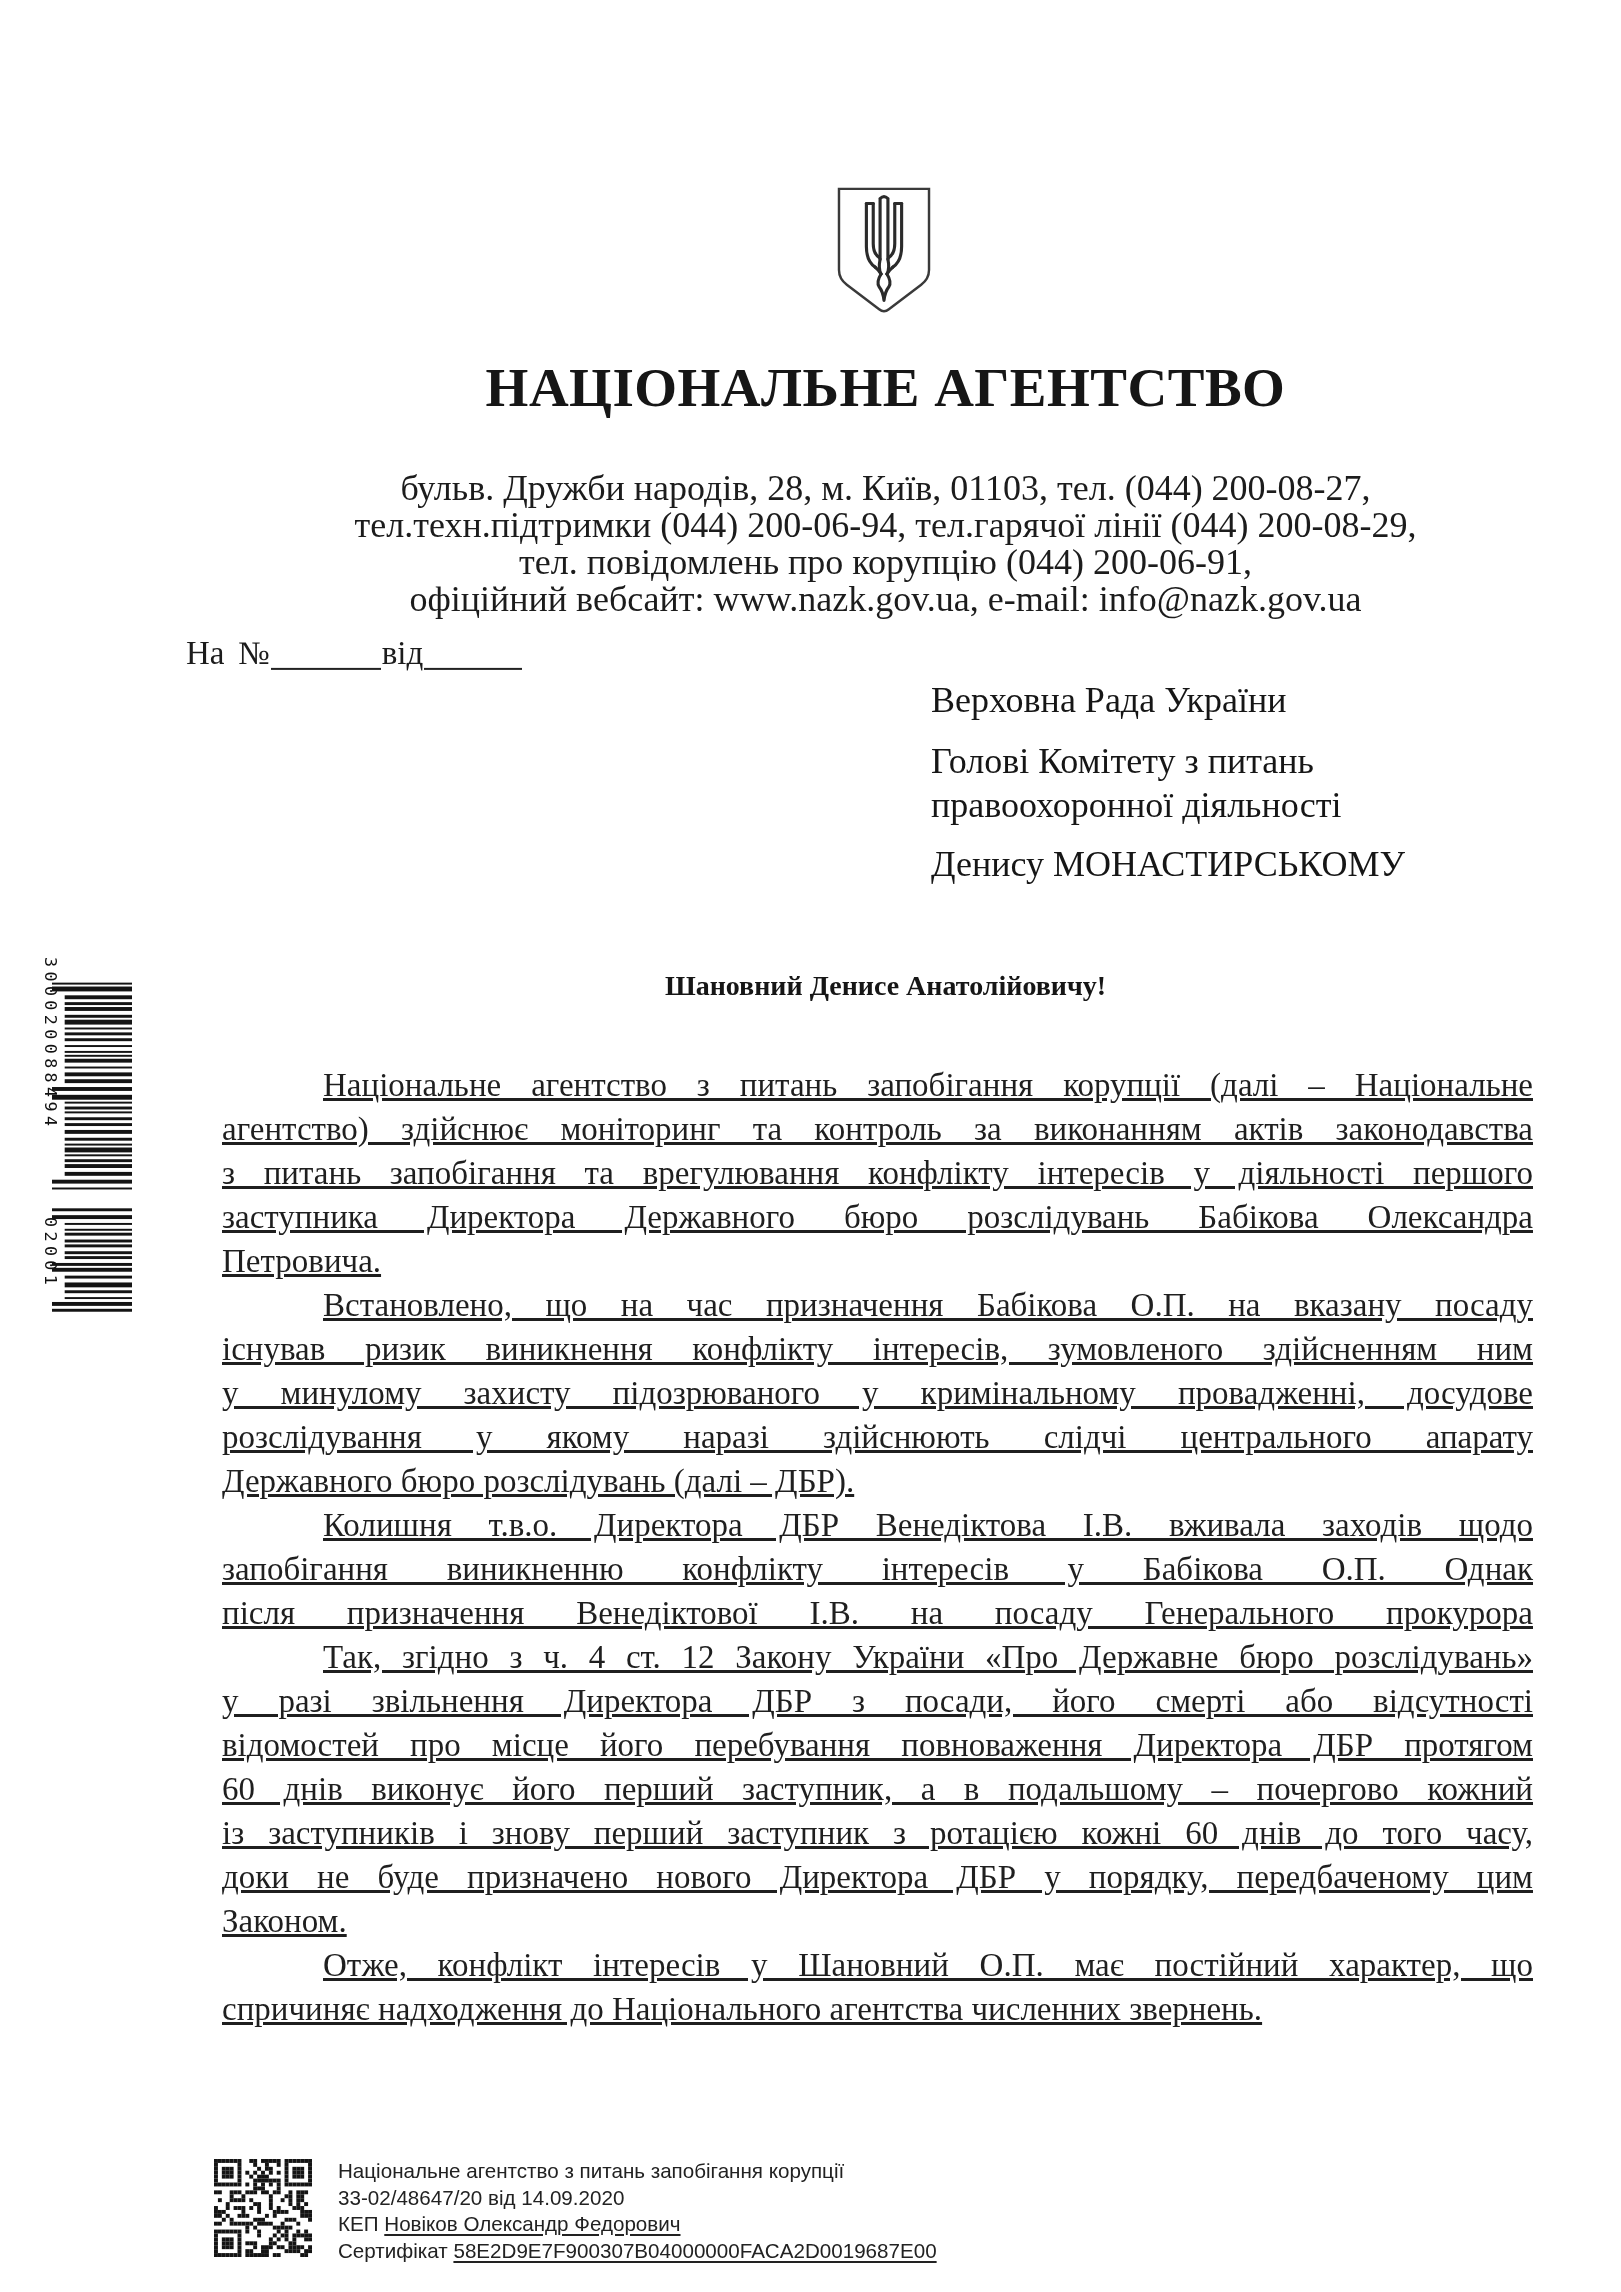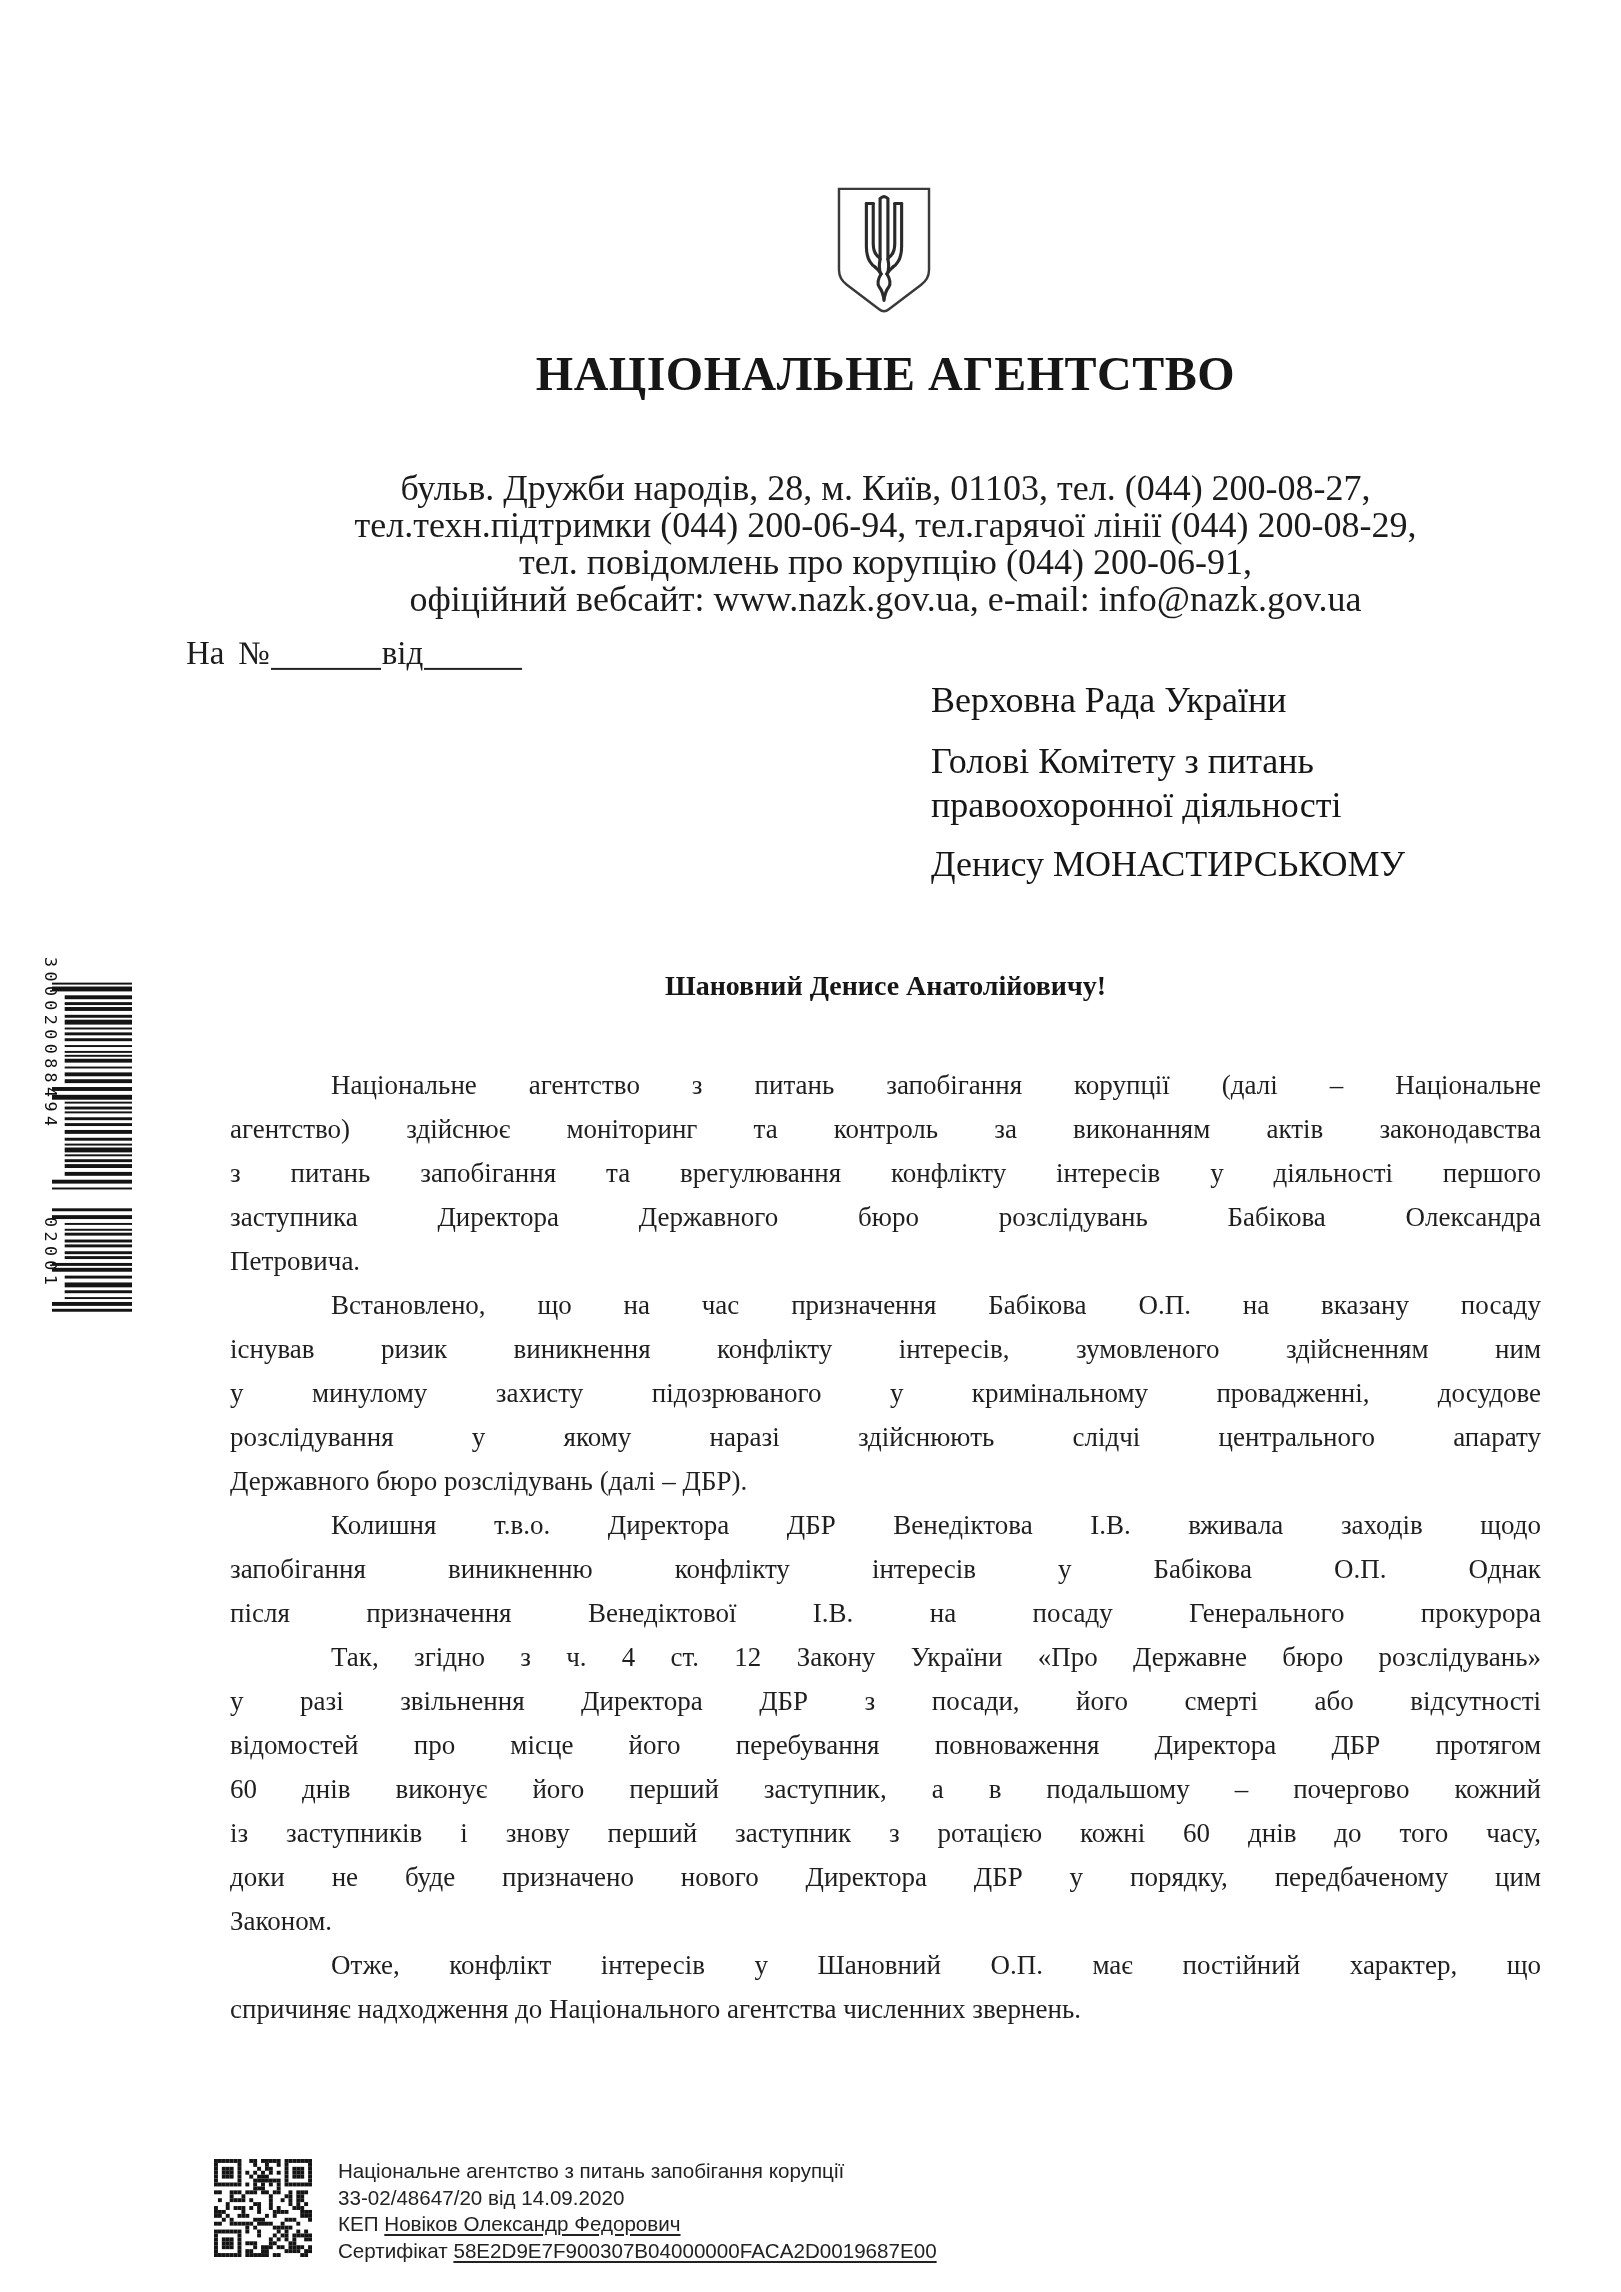--- a/index.html
+++ b/index.html
@@ -16,8 +16,8 @@
   .emblem{position:absolute;left:829px;top:182px;width:110px;height:137px;}
   
   .title-block{
-    position:absolute;left:230px;top:350px;width:1311px;
-    text-align:center;font-weight:bold;font-size:48px;line-height:48px;
+    position:absolute;left:230px;top:364px;width:1311px;
+    text-align:center;font-weight:bold;font-size:55px;line-height:48px;
     letter-spacing:0.5px;color:#161616;
   }
   .address-block{

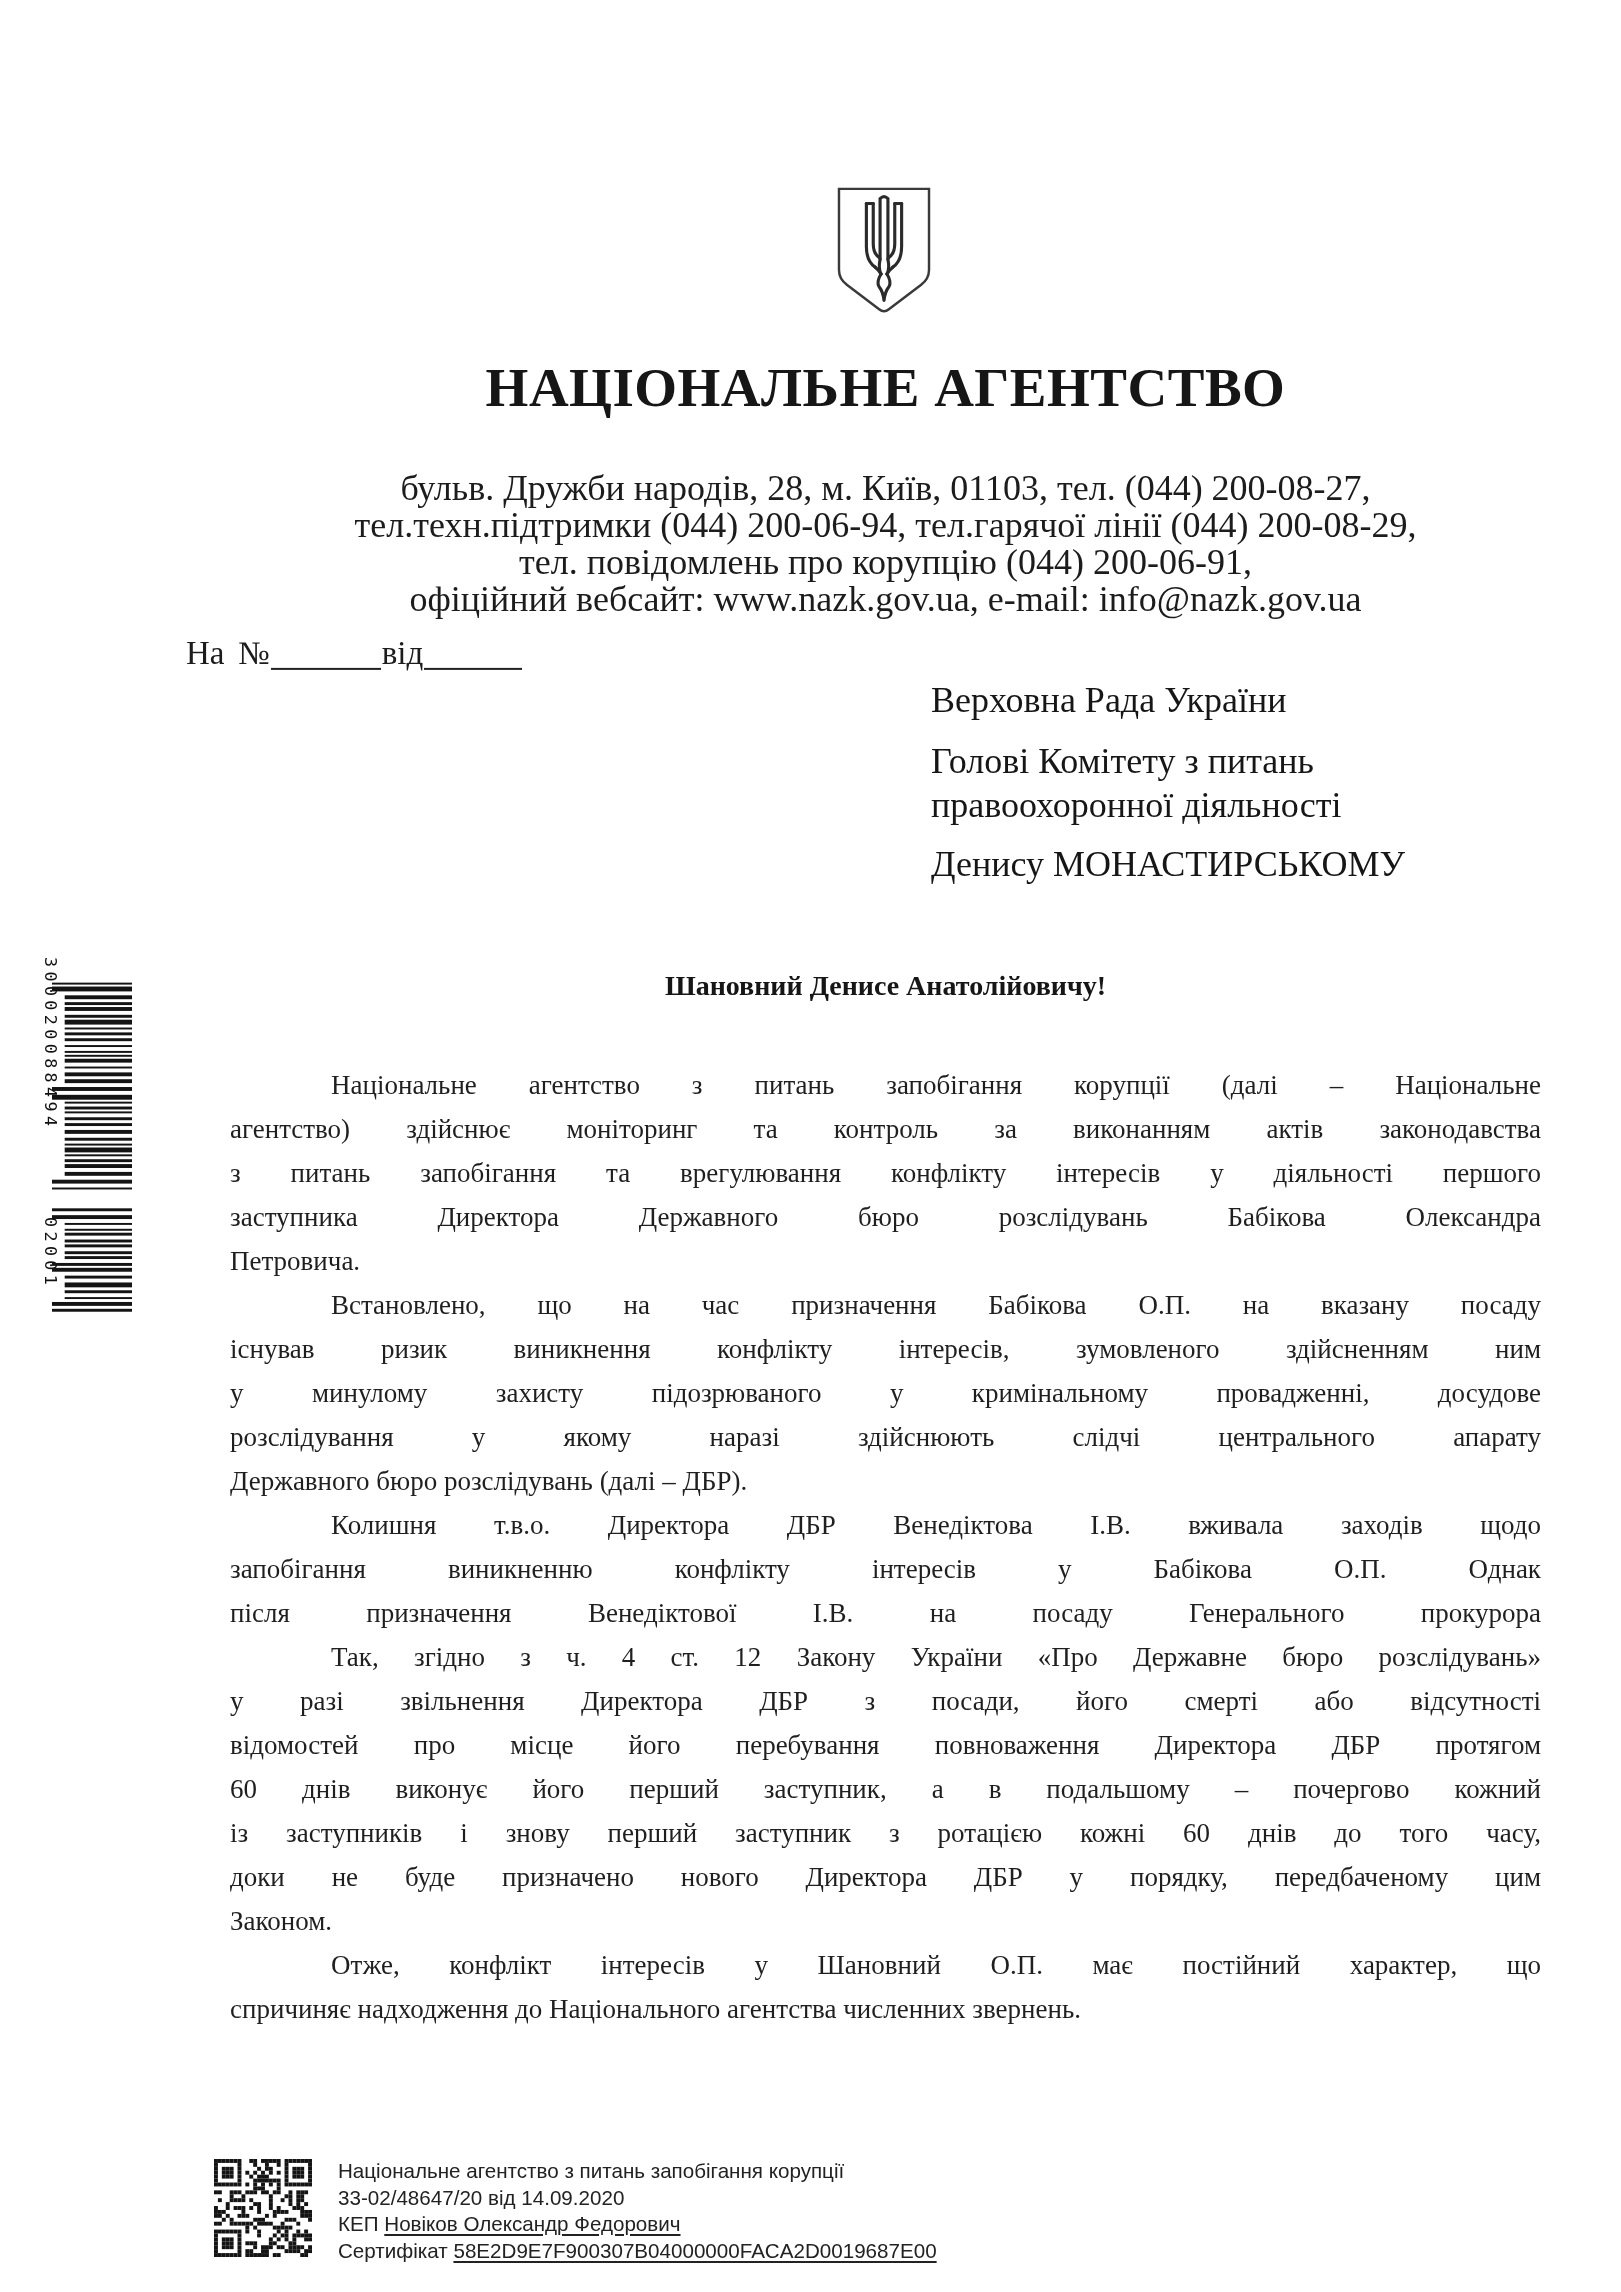--- a/index.html
+++ b/index.html
@@ -59,8 +59,8 @@
   }
   
   .letter-body{
-    position:absolute;left:230px;top:1063px;width:1311px;
-    font-size:27px;line-height:44px;color:#1f1f1f;
+    position:absolute;left:222px;top:1063px;width:1311px;
+    font-size:33px;line-height:44px;color:#1f1f1f;text-decoration:underline;
   }
   .bline{text-align:justify;text-align-last:justify;white-space:normal;}
   .bline.first{text-indent:101px;}

